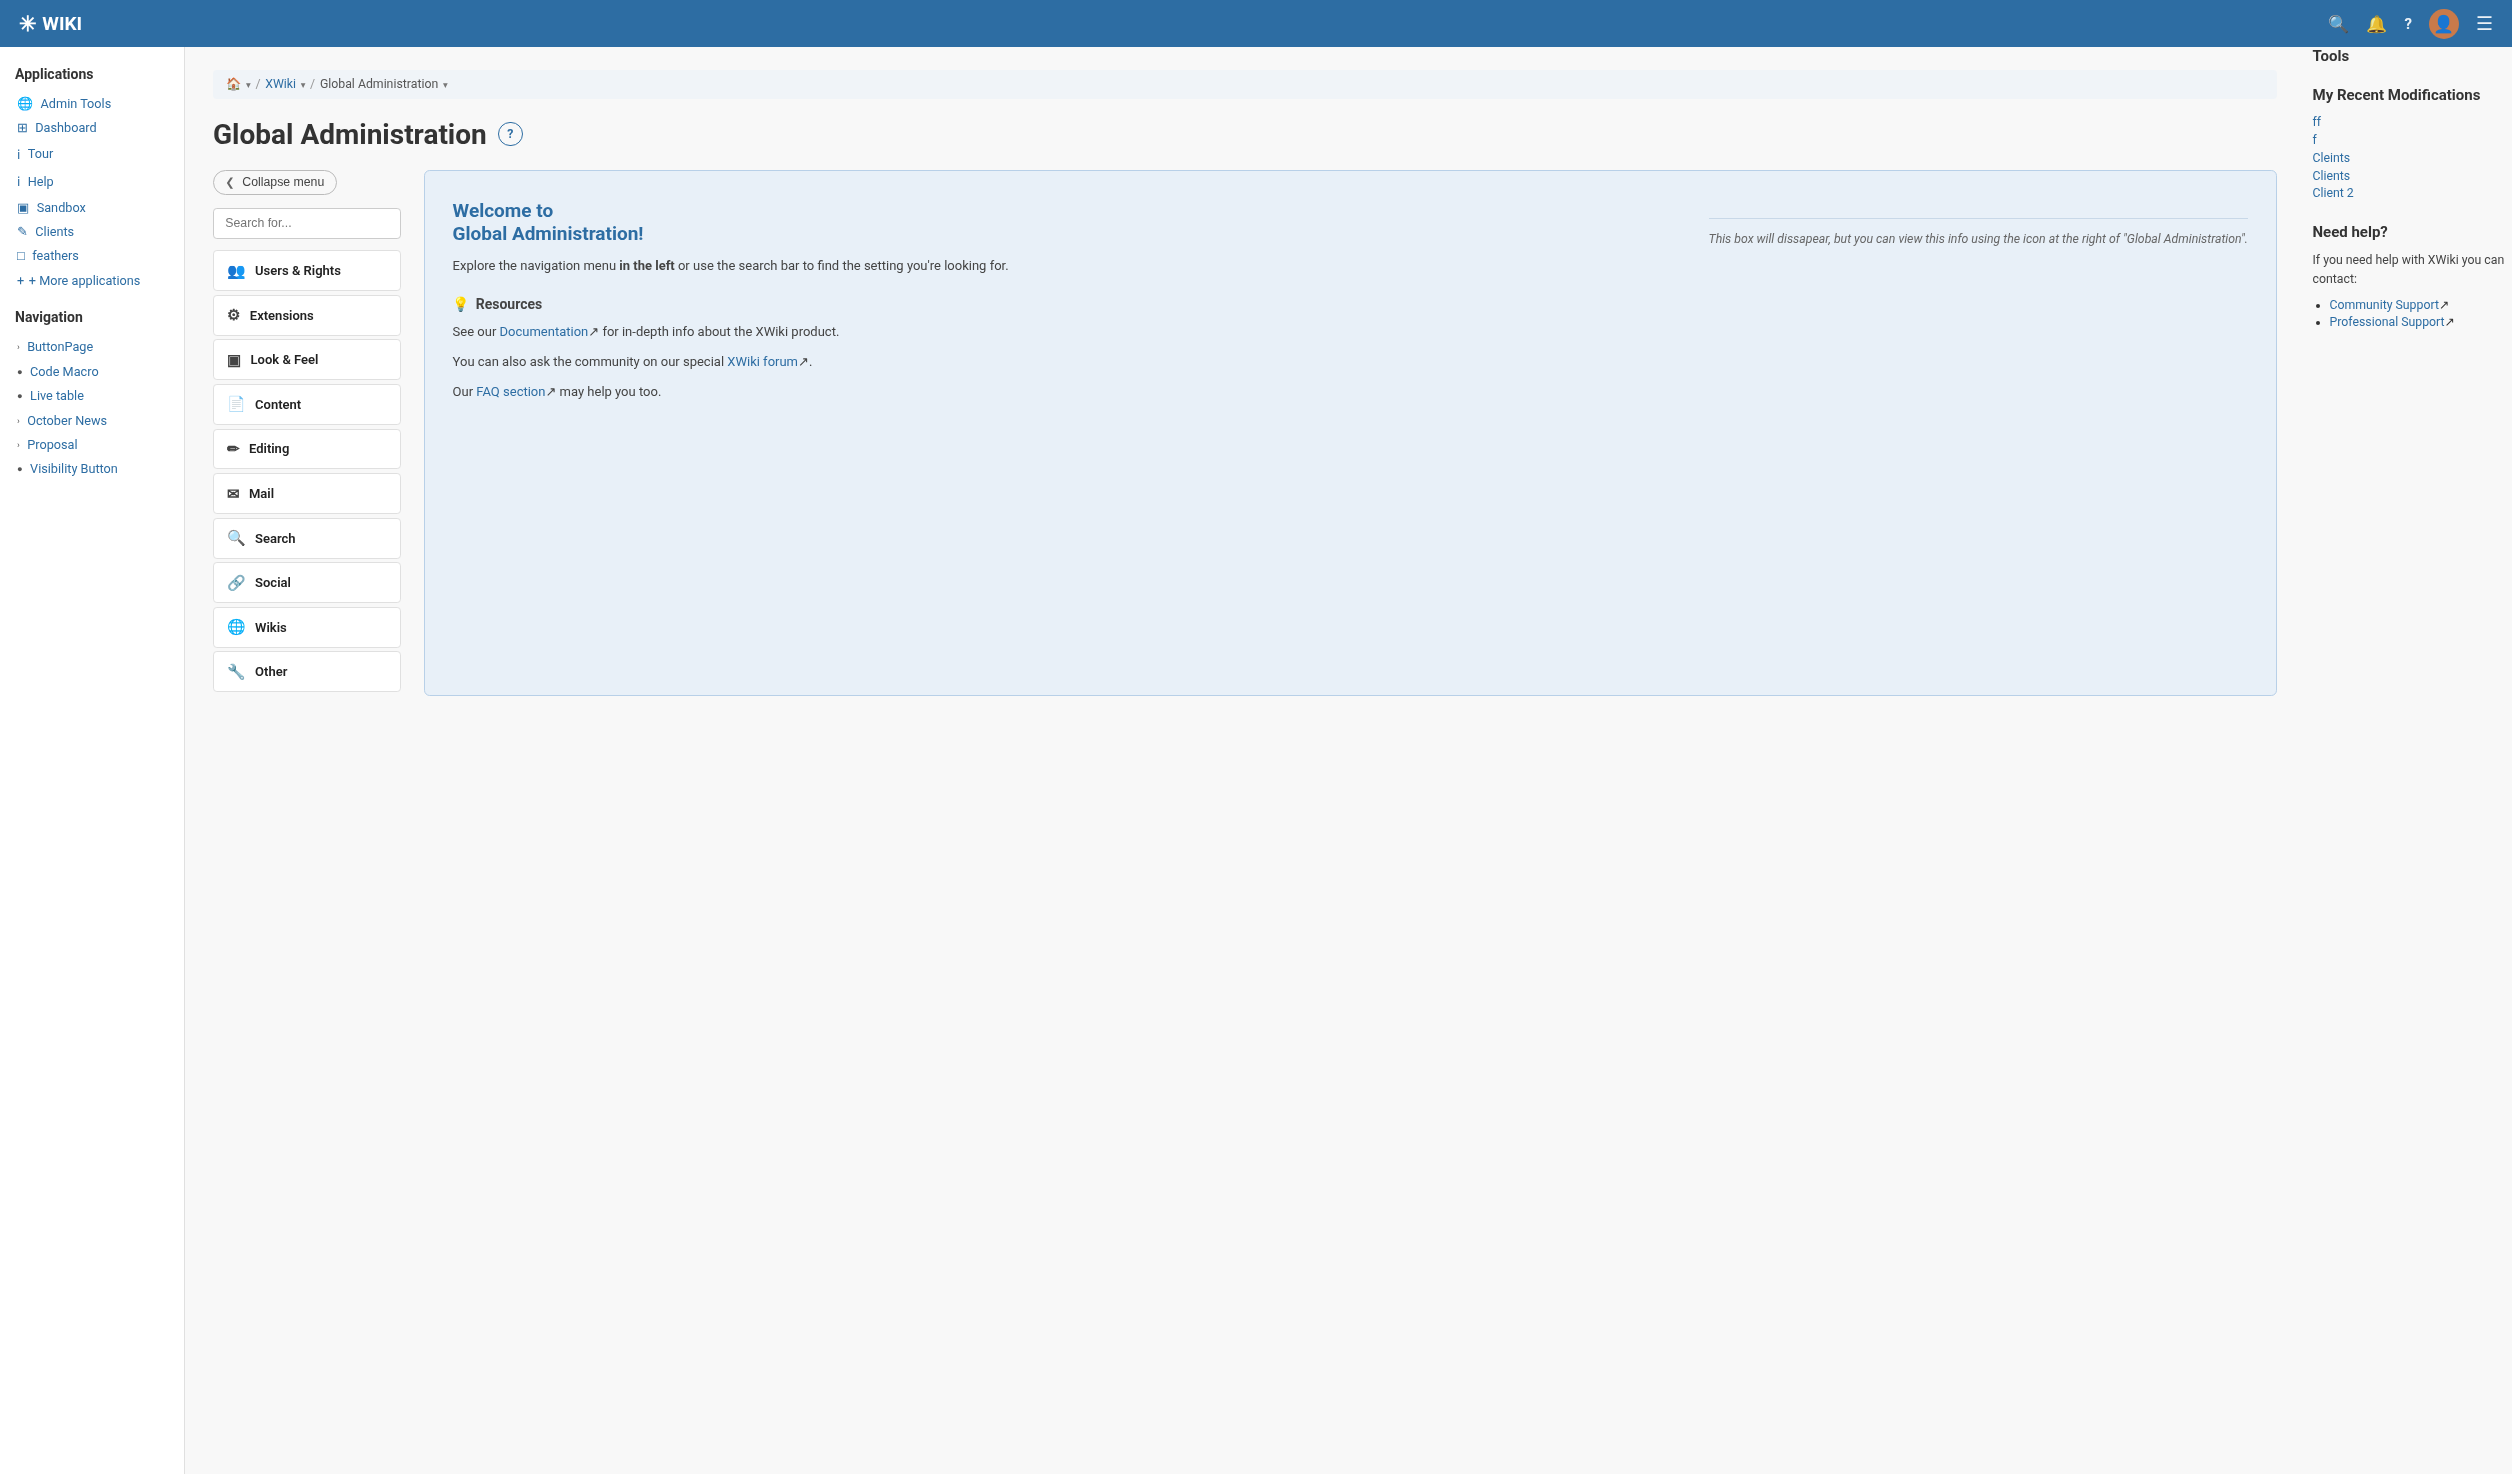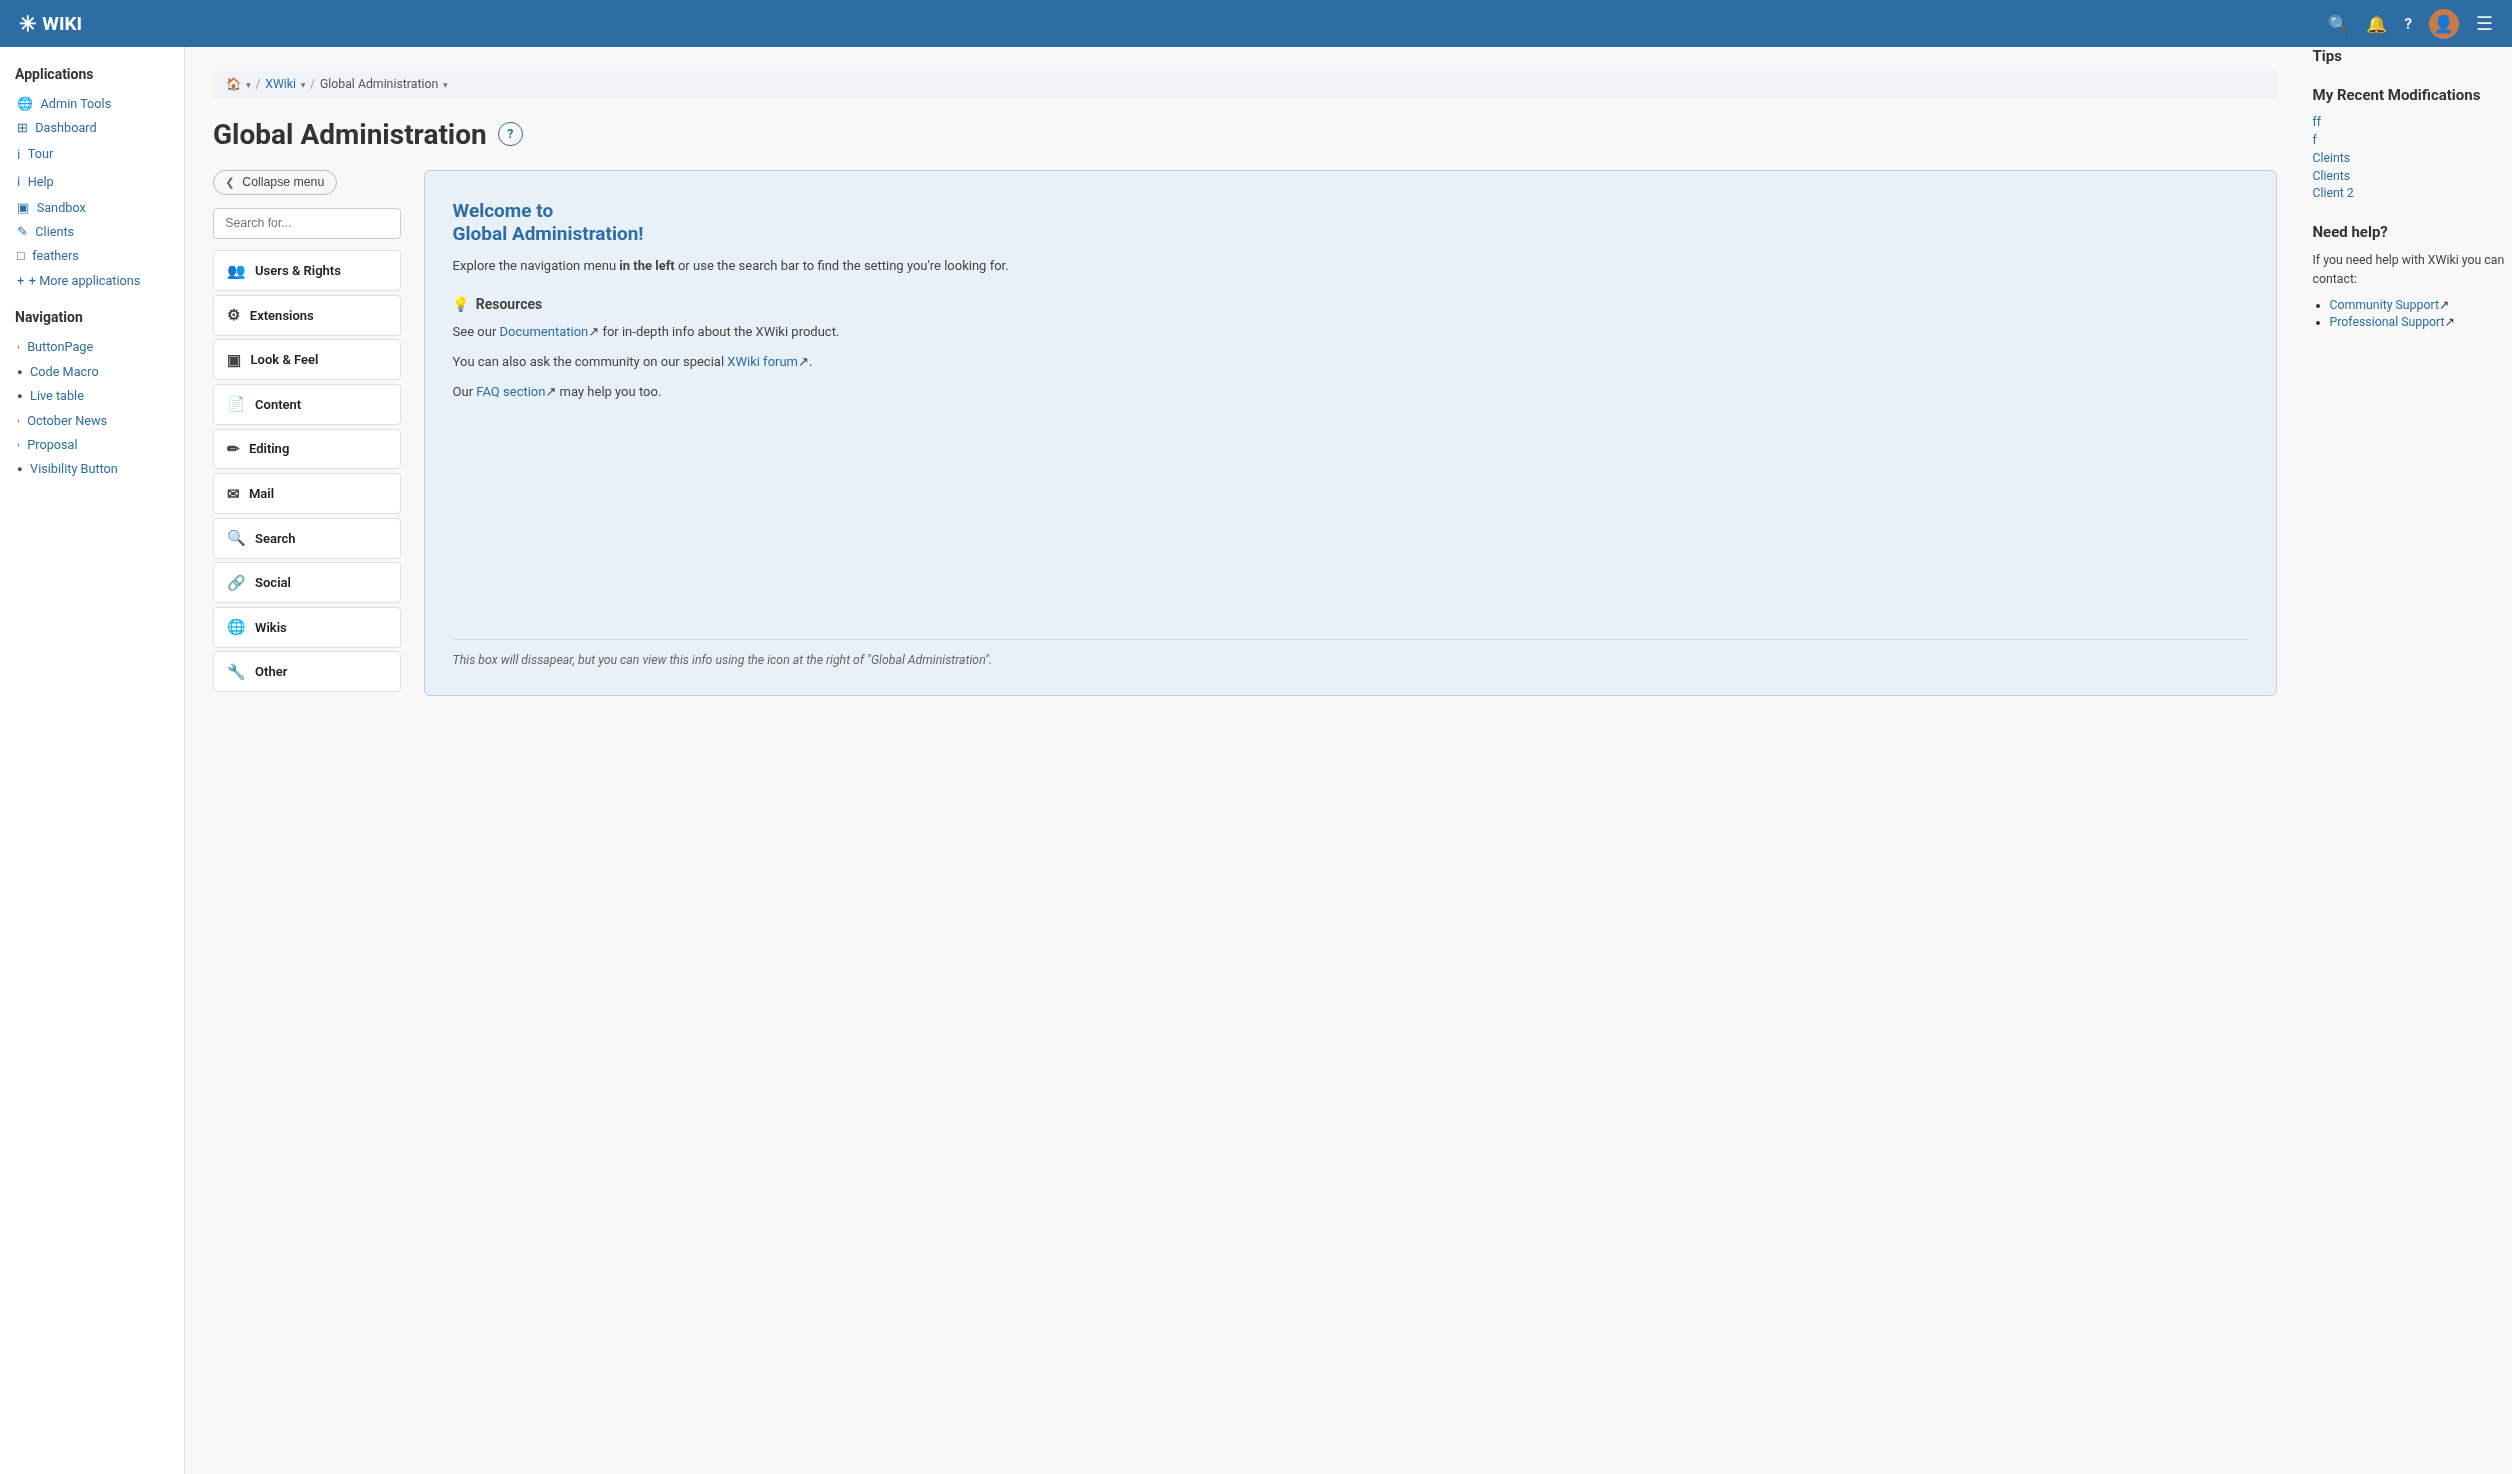--- a/index.html
+++ b/index.html
@@ -471,7 +471,7 @@
   </main>
 
   <aside class="right-panel">
-    <div class="right-section-title">Tips</div>
+    <div class="right-section-title">Tools</div>
 
     <div class="right-section-title">My Recent Modifications</div>
     <a class="recent-link">ff</a>

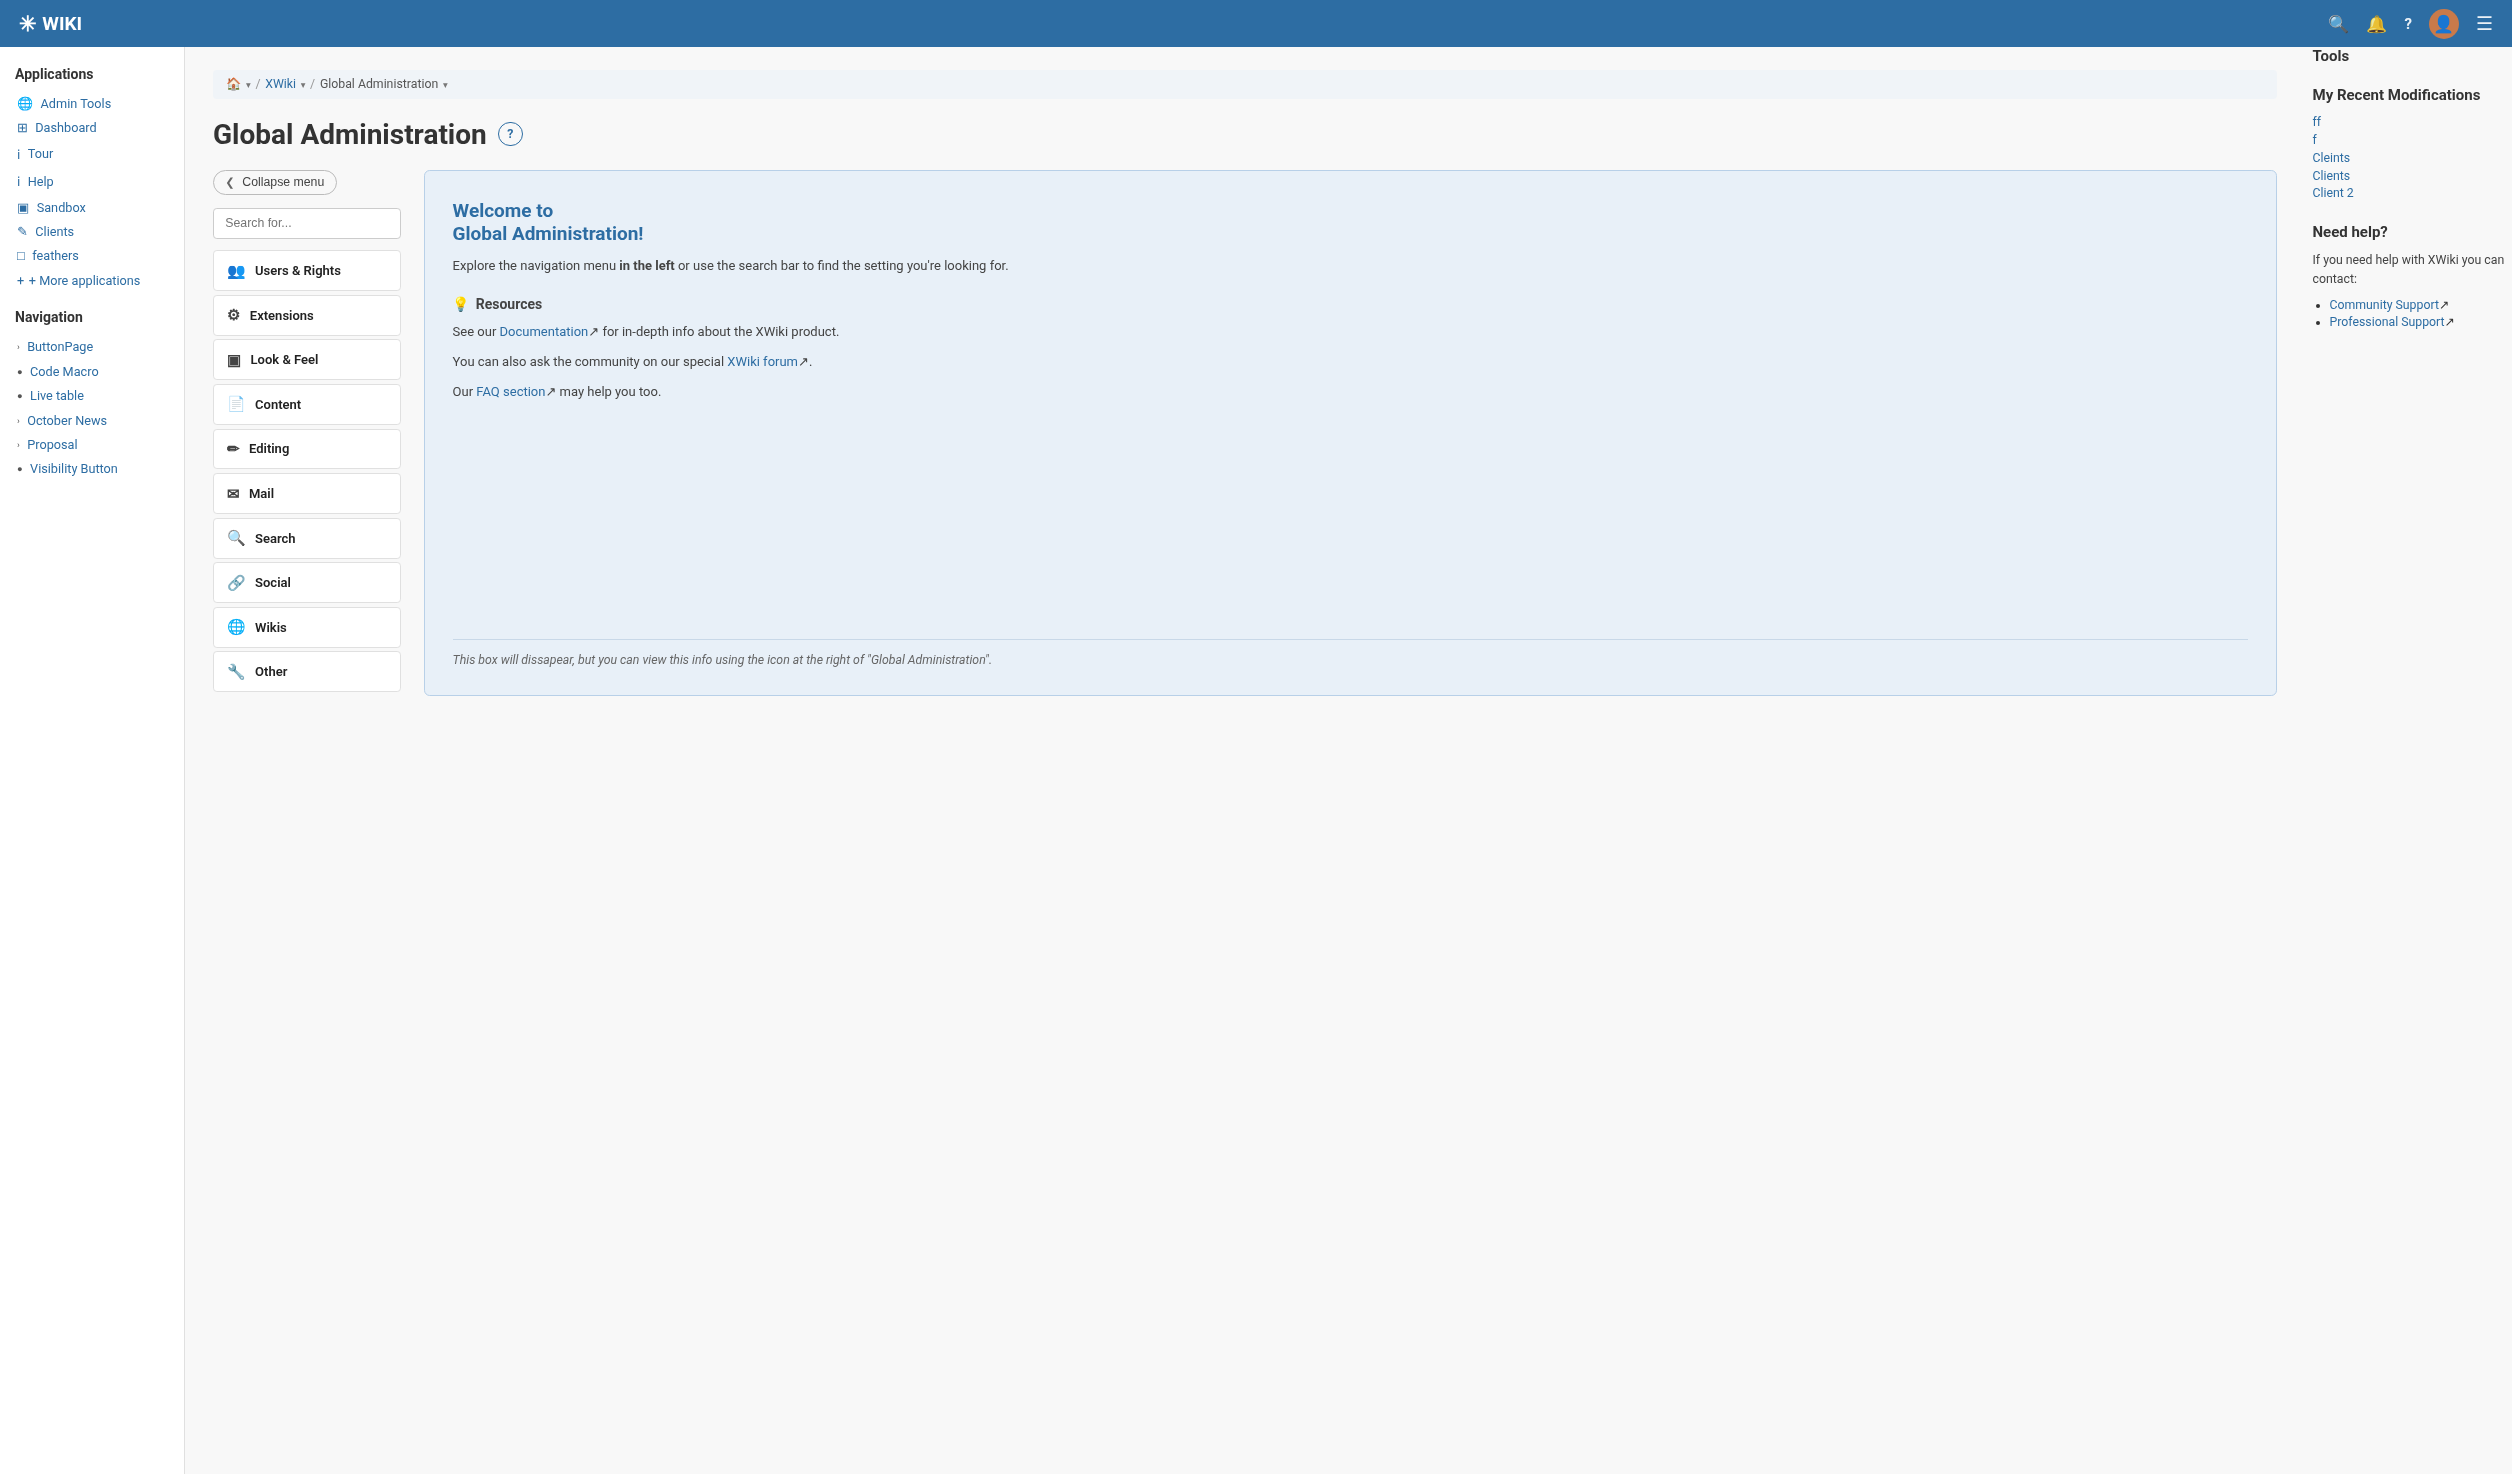--- a/index.html
+++ b/index.html
@@ -204,7 +204,6 @@
       padding: 28px;
       min-height: 377px;
       display: flex;
-      flex-direction: column;
       justify-content: space-between;
     }
     .welcome-title {

